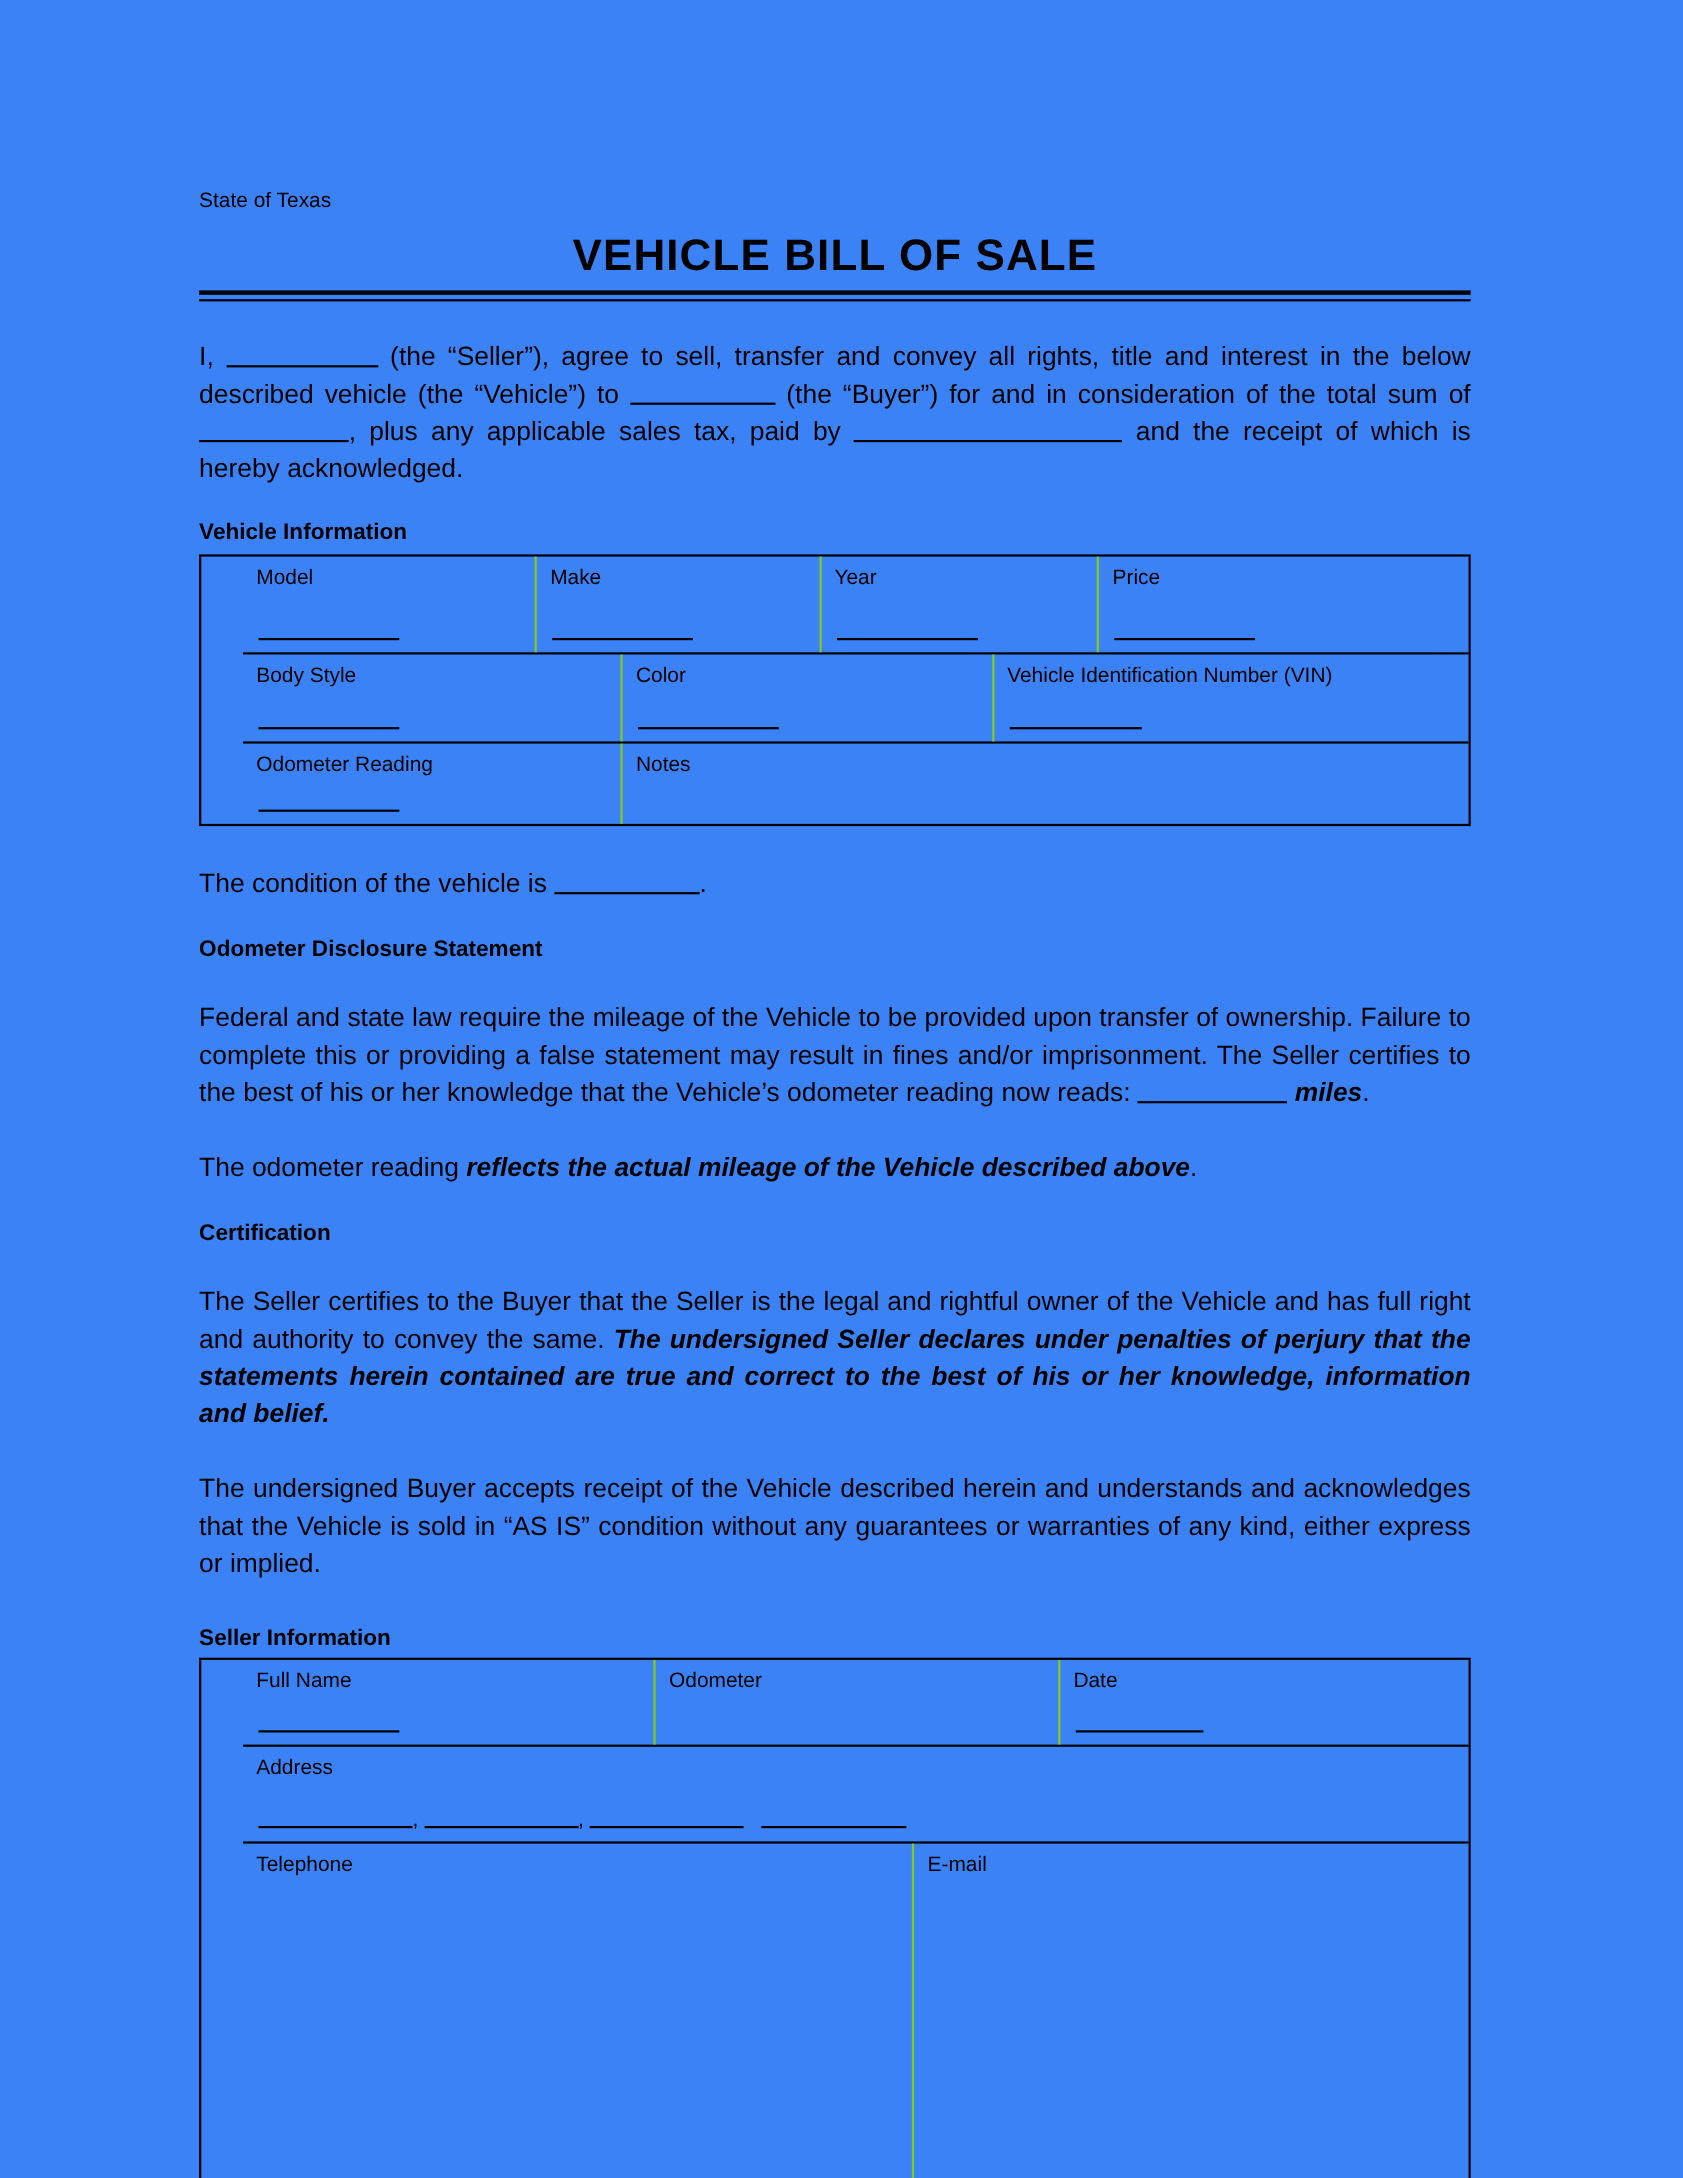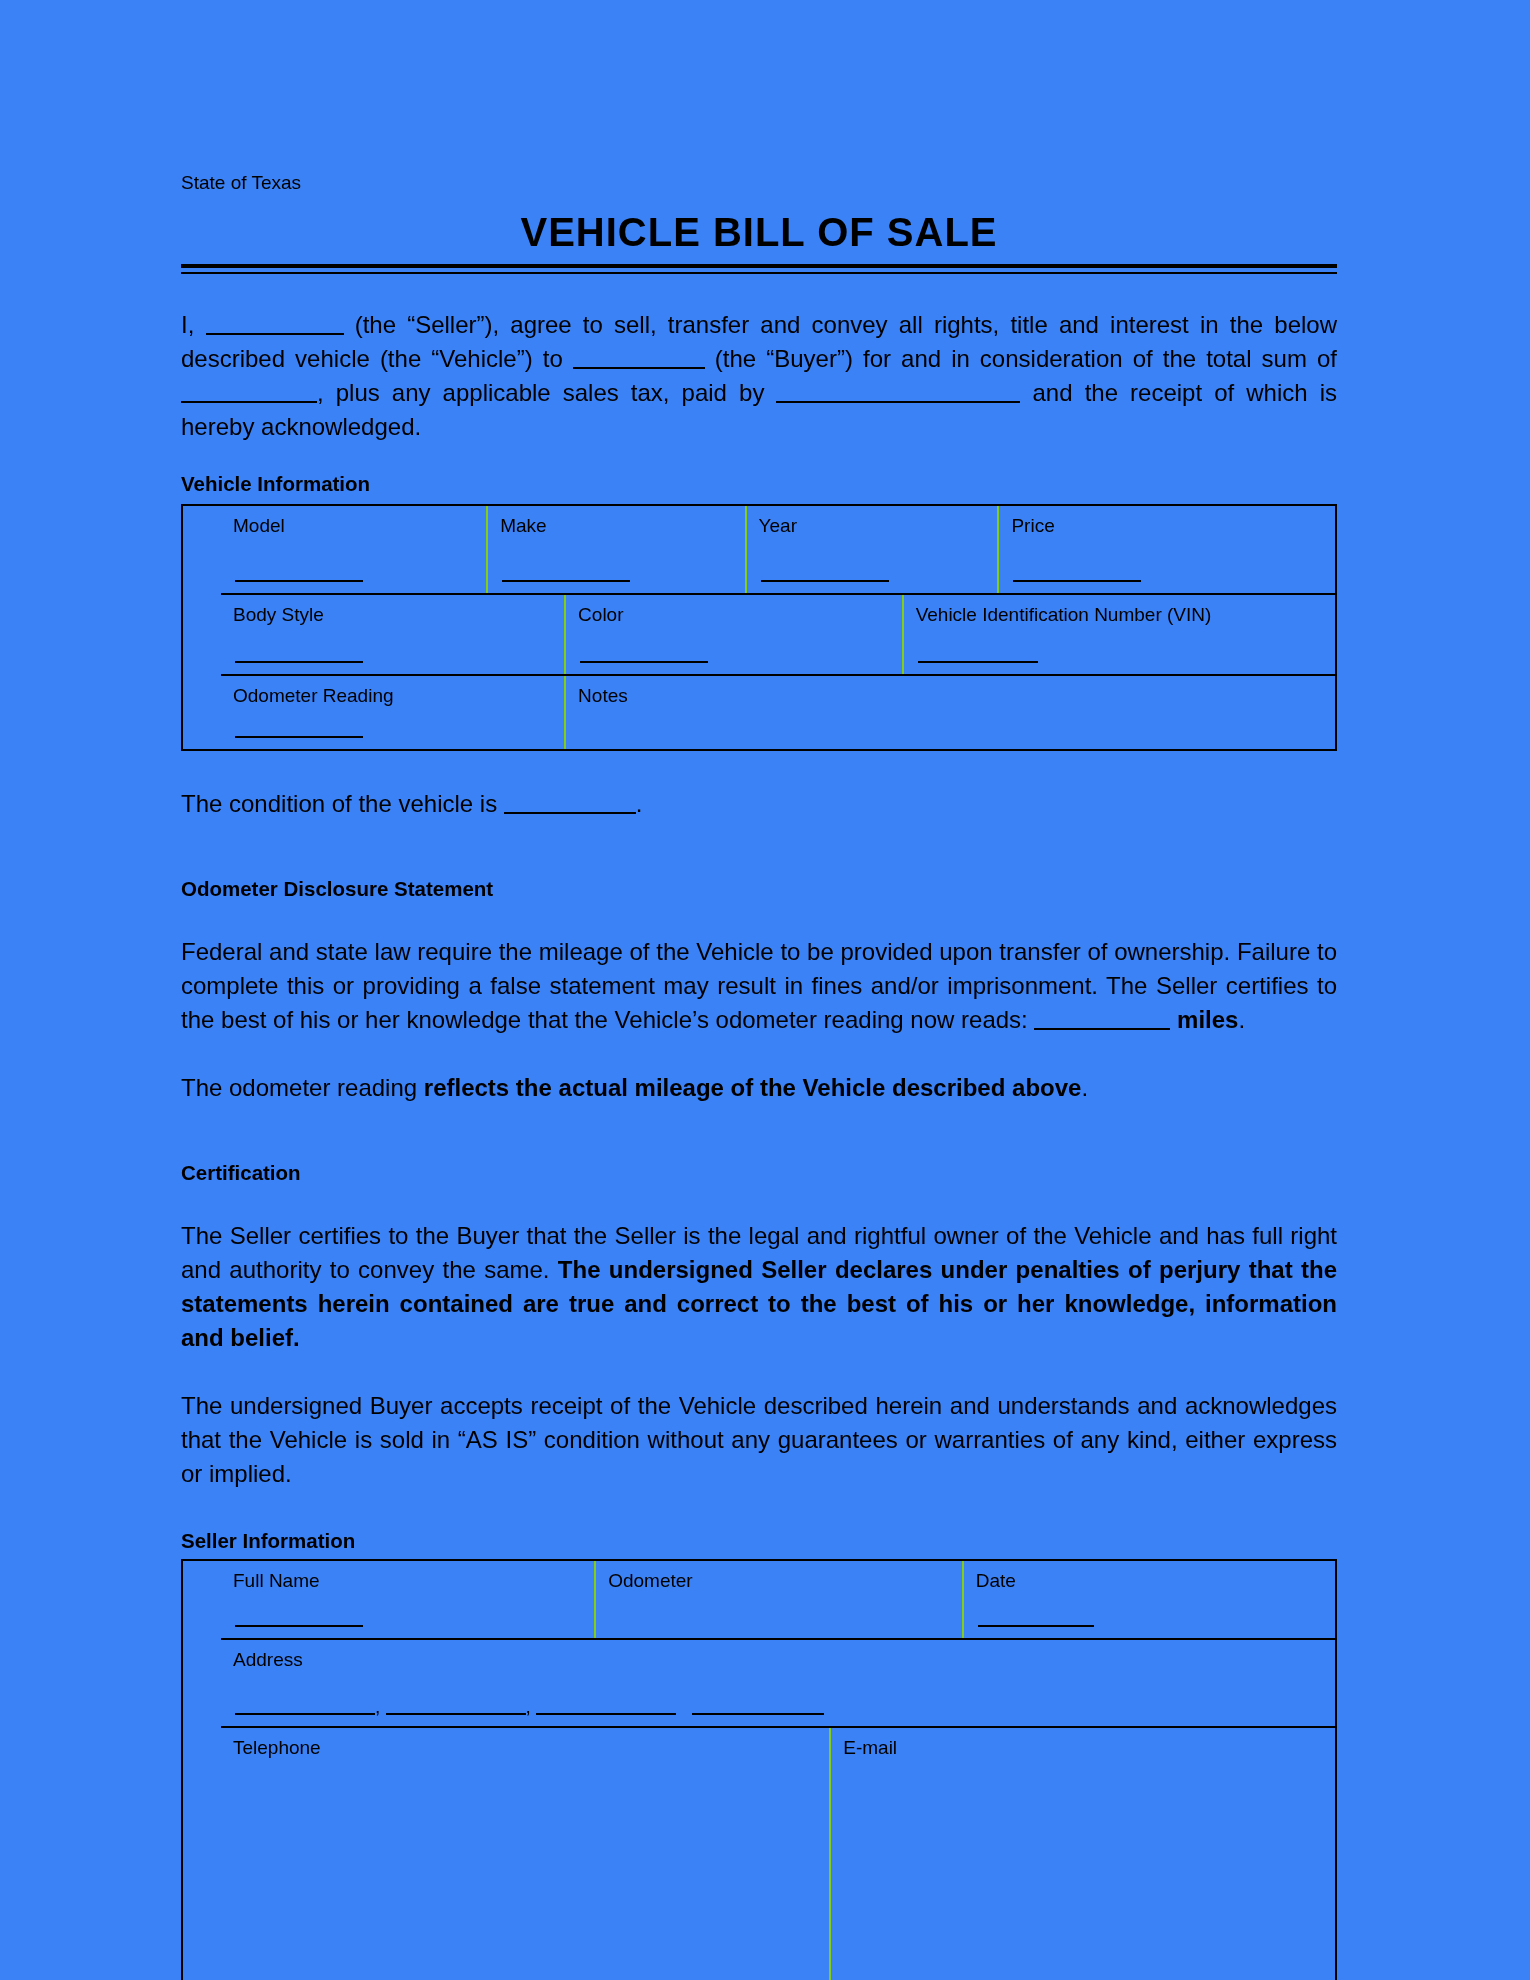--- a/index.html
+++ b/index.html
@@ -23,7 +23,7 @@
   .para.tight { margin-top:36px; }
   .bold { font-weight:700; }
 
-  .heading { font-size:20.5px; font-weight:700; margin-top:56px; line-height:24px; }
+  .heading { font-size:20.5px; font-weight:700; margin-top:30px; line-height:24px; }
   .heading.table-heading { margin-top:28px; }
 
   .blank { display:inline-block; border-bottom:2px solid #000; height:16px; vertical-align:-2px; }

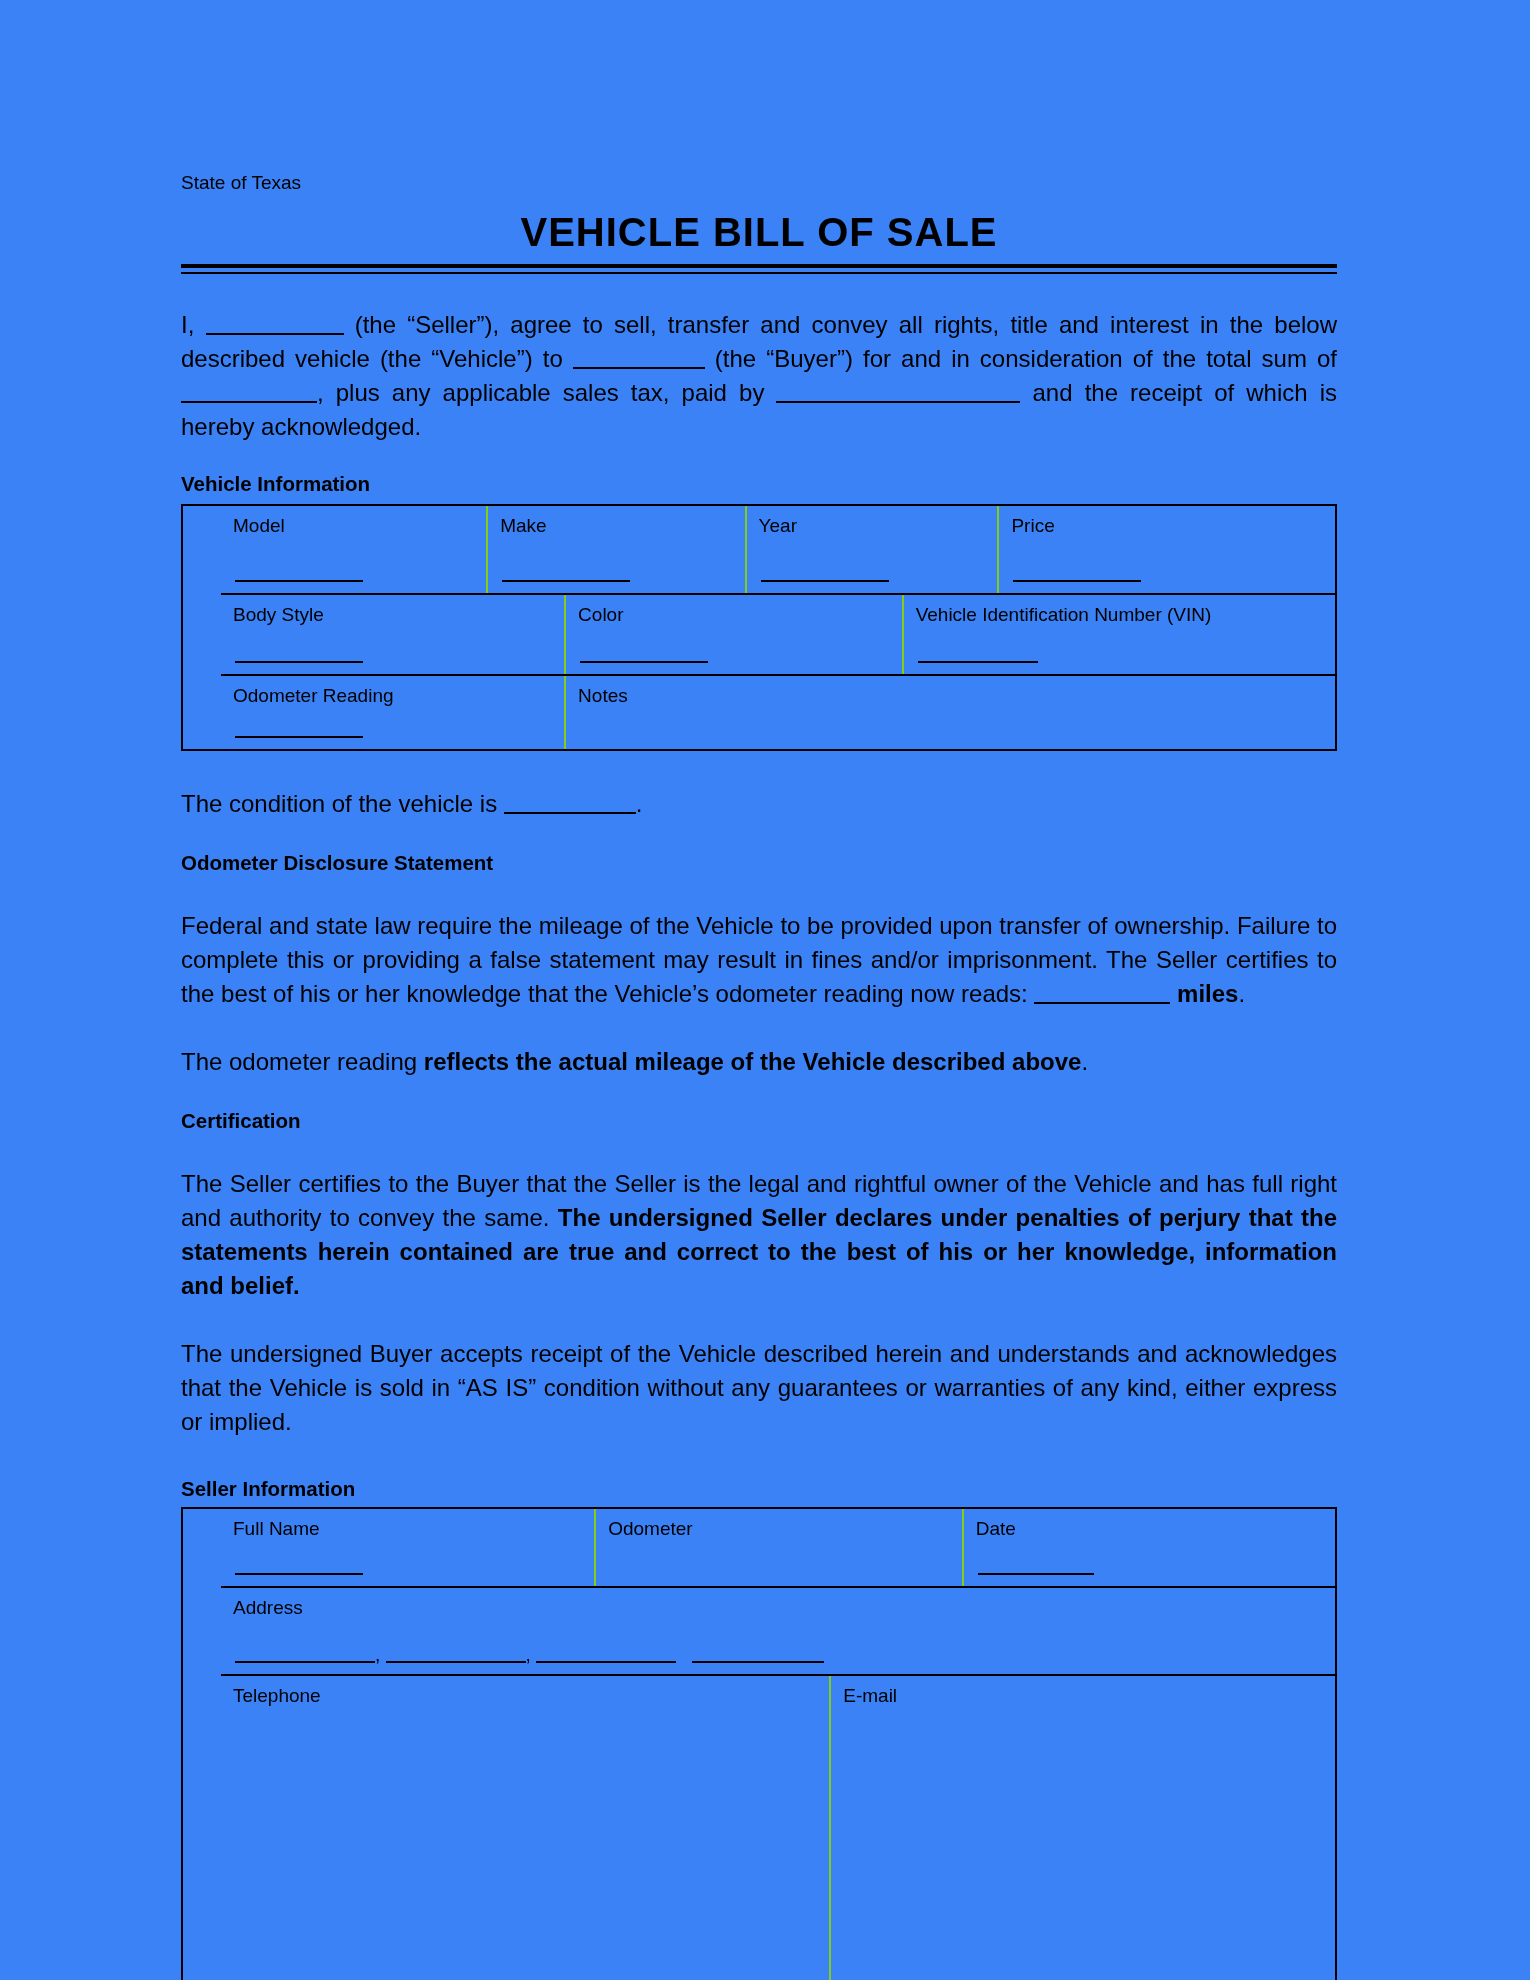--- a/index.html
+++ b/index.html
@@ -21,7 +21,7 @@
 
   .para { font-size:24px; line-height:34px; text-align:justify; margin-top:34px; }
   .para.tight { margin-top:36px; }
-  .bold { font-weight:700; }
+  .bold { font-weight:700;font-style:italic; }
 
   .heading { font-size:20.5px; font-weight:700; margin-top:30px; line-height:24px; }
   .heading.table-heading { margin-top:28px; }

